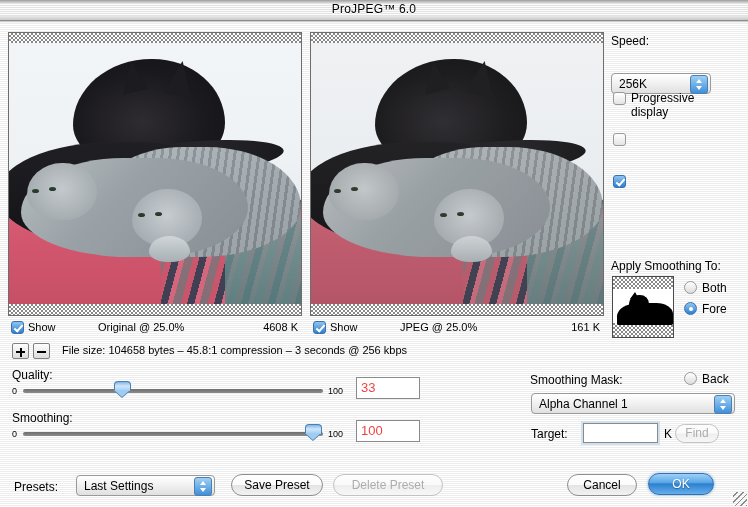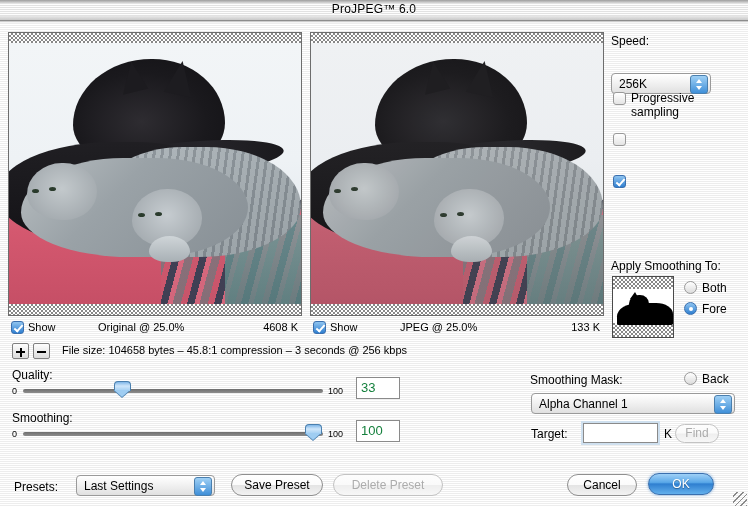--- a/index.html
+++ b/index.html
@@ -471,7 +471,7 @@
   <span class="acheck"></span>
   <span class="ctext">
     <span>Progressive</span><br>
-    <span>sampling</span>
+    <span>display</span>
   </span>
 </div>
 

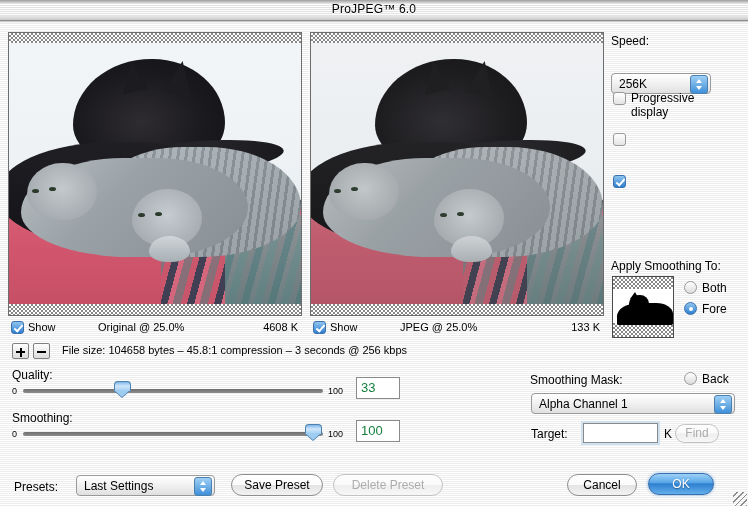--- a/index.html
+++ b/index.html
@@ -429,7 +429,7 @@
   <span class="acheck on cb-pos"></span>
   <span class="show-label">Show</span>
   <span class="info-center">JPEG @ 25.0%</span>
-  <span class="info-right">133 K</span>
+  <span class="info-right">161 K</span>
 </div>
 
 <div id="zoom-plus">

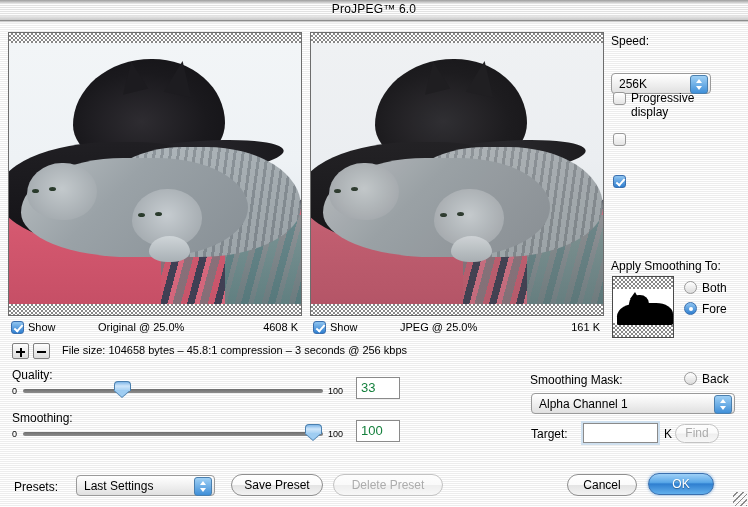--- a/index.html
+++ b/index.html
@@ -236,11 +236,11 @@
     filter: drop-shadow(0 1px 0 #4a7fae);
   }
   .numbox {
-    position: absolute; width: 44px; height: 22px;
+    position: absolute; width: 64px; height: 22px;
     box-sizing: border-box;
     border: 1px solid #8a8a8a;
     background: #fff;
-    font-size: 13px; color: #15803d;
+    font-size: 13px; color: #ef4444;
     padding: 2px 0 0 4px;
   }
 

